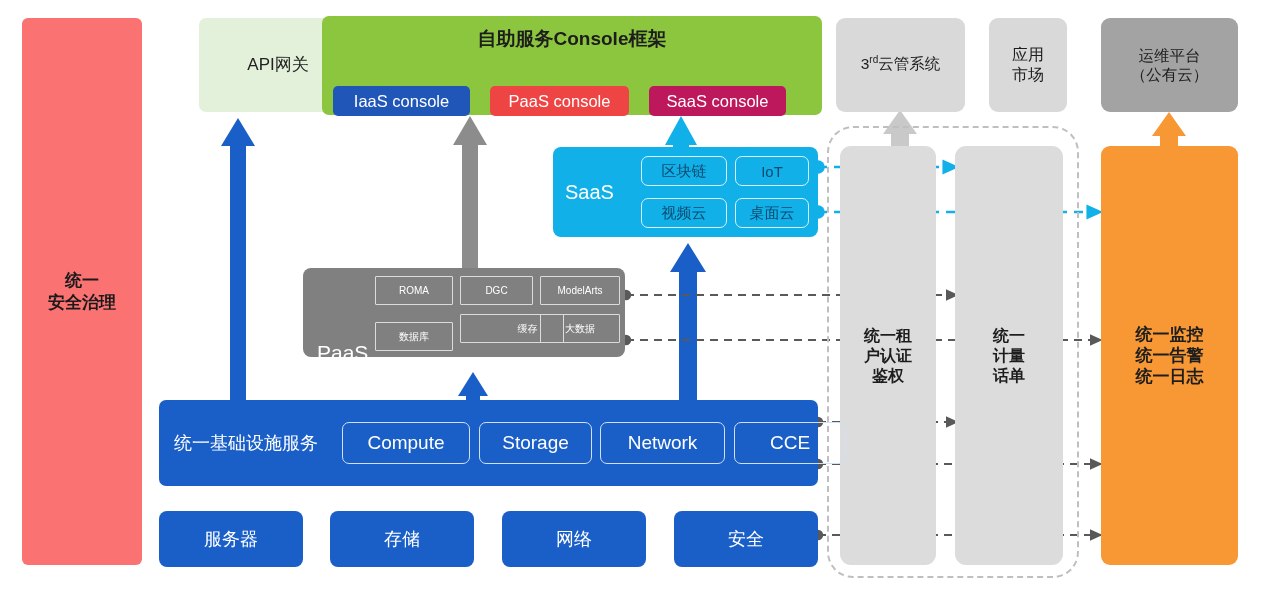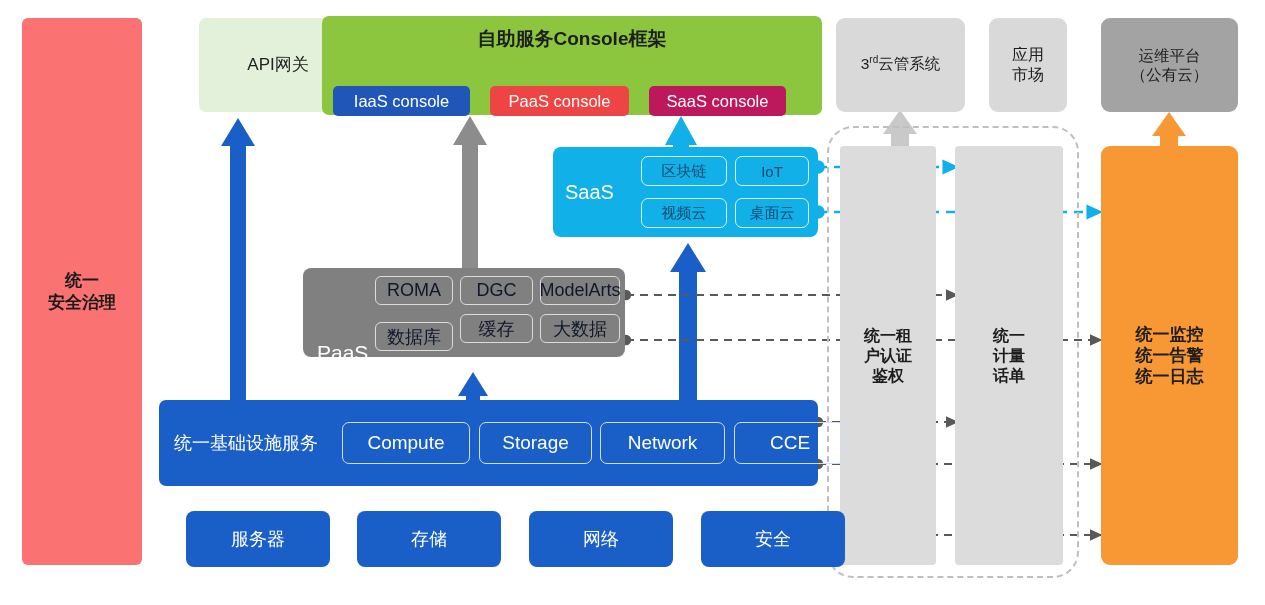--- a/index.html
+++ b/index.html
@@ -103,10 +103,10 @@
     color:#ffffff;font-size:21px;margin-top:40px;
   }
   .paas-chip{
-    position:absolute;height:27px;border-radius:6px;
+    position:absolute;height:27px;border-radius:1px;
     border:1.5px solid #dcdcdc;
     display:flex;align-items:center;justify-content:center;
-    color:#0f172a;font-size:18px;
+    color:#ffffff;font-size:10px;
   }
   #paas-c1{left:72px;top:8px;width:76px;}
   #paas-c2{left:157px;top:8px;width:71px;}

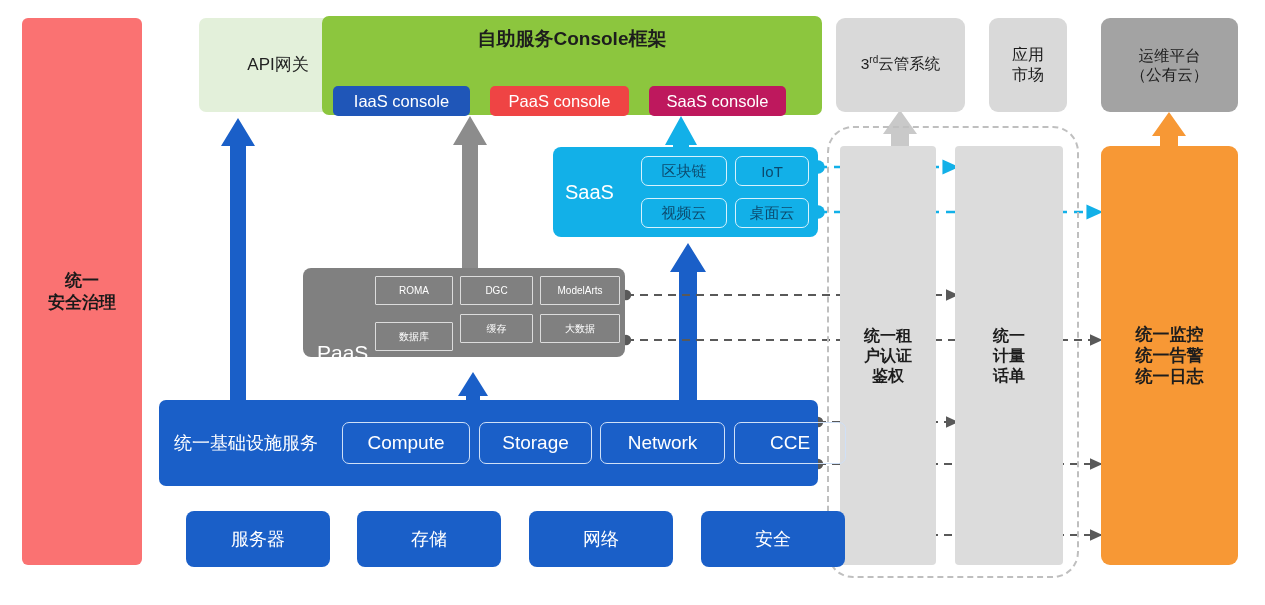--- a/index.html
+++ b/index.html
@@ -112,7 +112,7 @@
   #paas-c2{left:157px;top:8px;width:71px;}
   #paas-c3{left:237px;top:8px;width:78px;}
   #paas-c4{left:72px;top:46px;width:76px;margin-top:8px;}
-  #paas-c5{left:157px;top:46px;width:71px;}
+  #paas-c5{left:157px;top:46px;width:71px;padding-left:31px;}
   #paas-c6{left:237px;top:46px;width:78px;}
 
   

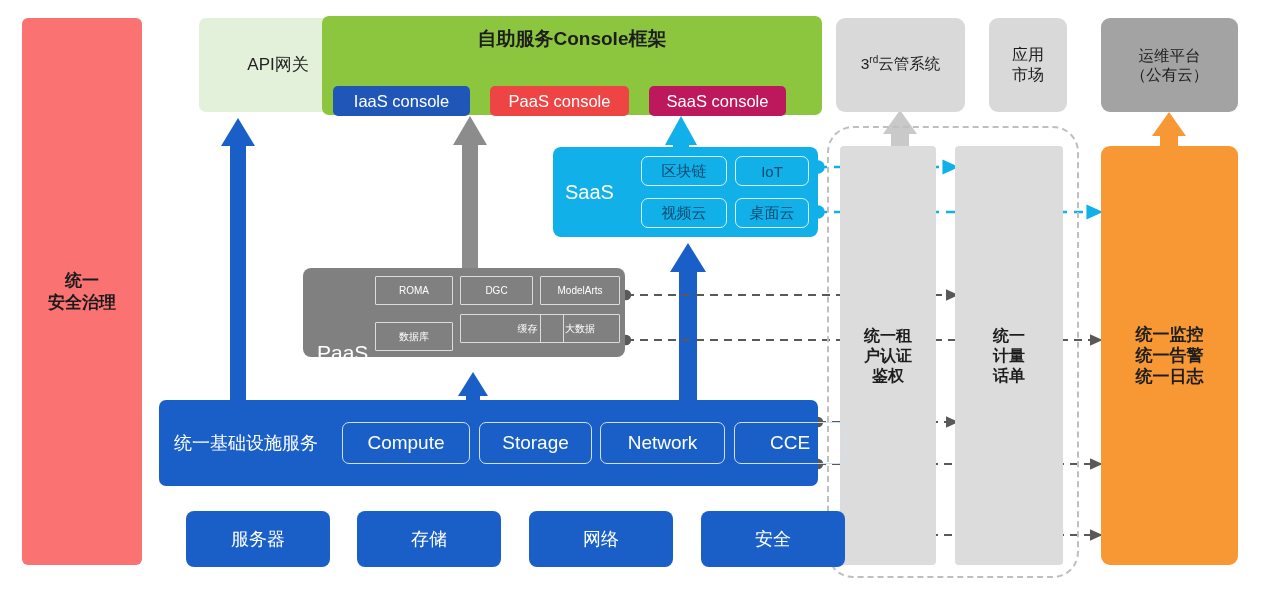--- a/index.html
+++ b/index.html
@@ -152,7 +152,7 @@
     background:transparent;
   }
   .gray-col{
-    background:#DCDCDC;border-radius:4px;
+    background:#DCDCDC;border-radius:11px;
     color:#1d1d1d;font-size:16px;font-weight:700;line-height:1.3;
   }
   #col-auth{left:840px;top:146px;width:96px;height:419px;}

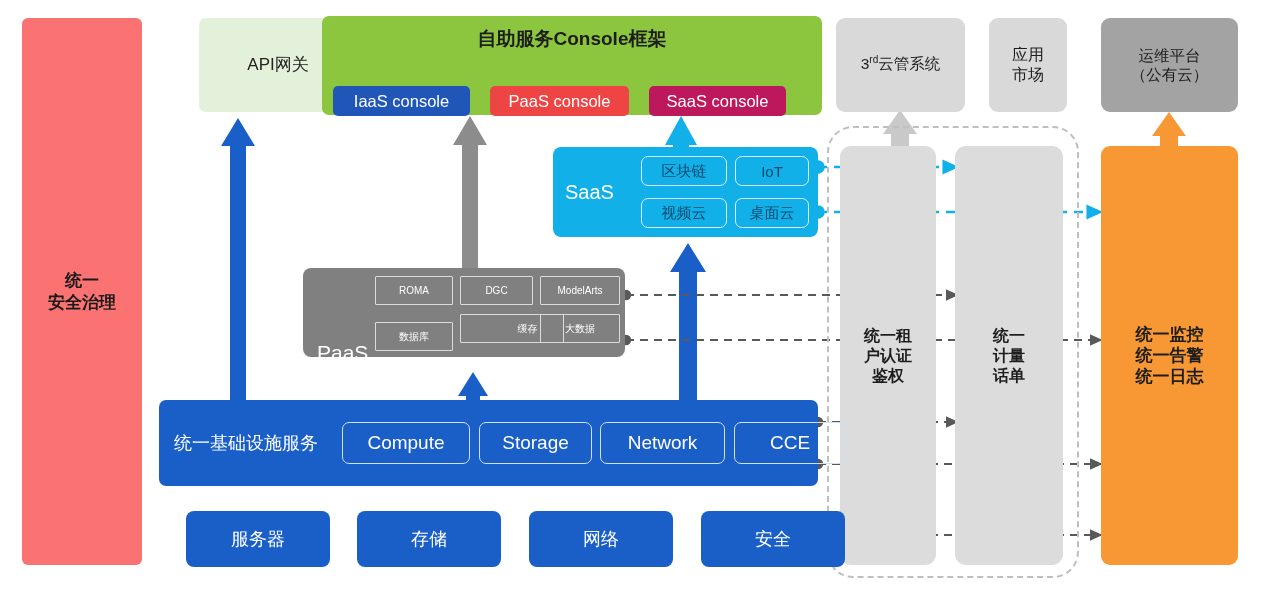--- a/index.html
+++ b/index.html
@@ -138,7 +138,7 @@
   
   .res-tile{
     top:511px;height:56px;background:#1A5FC8;border-radius:8px;
-    color:#ffffff;font-size:18px;margin-left:27px;
+    color:#ffffff;font-size:18px;
   }
   #res-0{left:159px;width:144px;}
   #res-1{left:330px;width:144px;}

